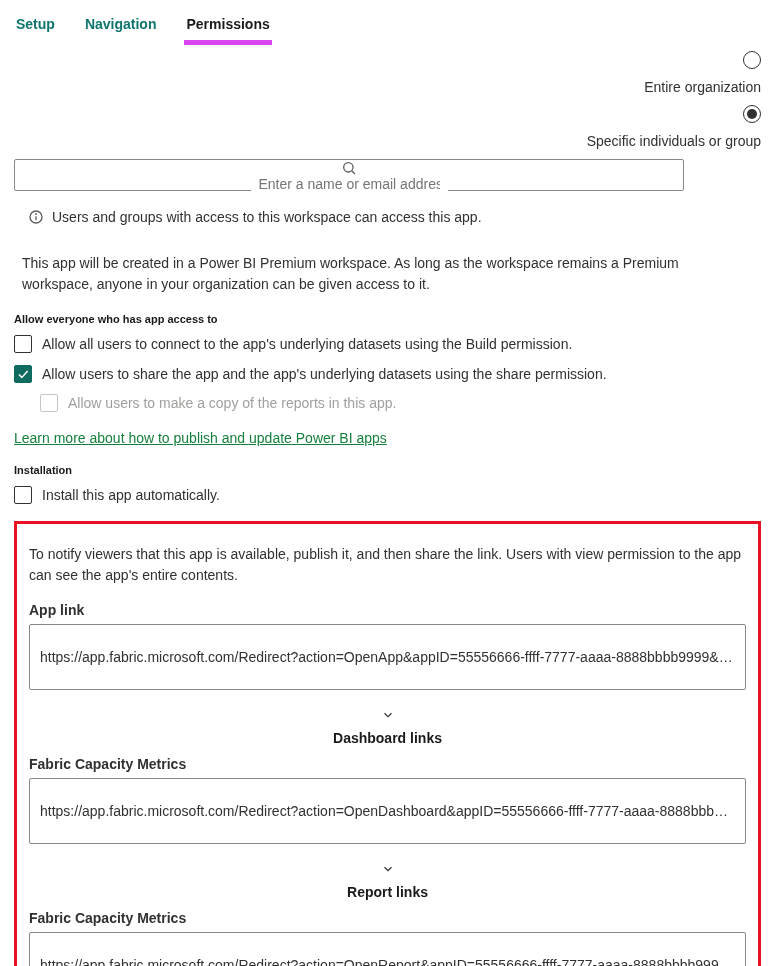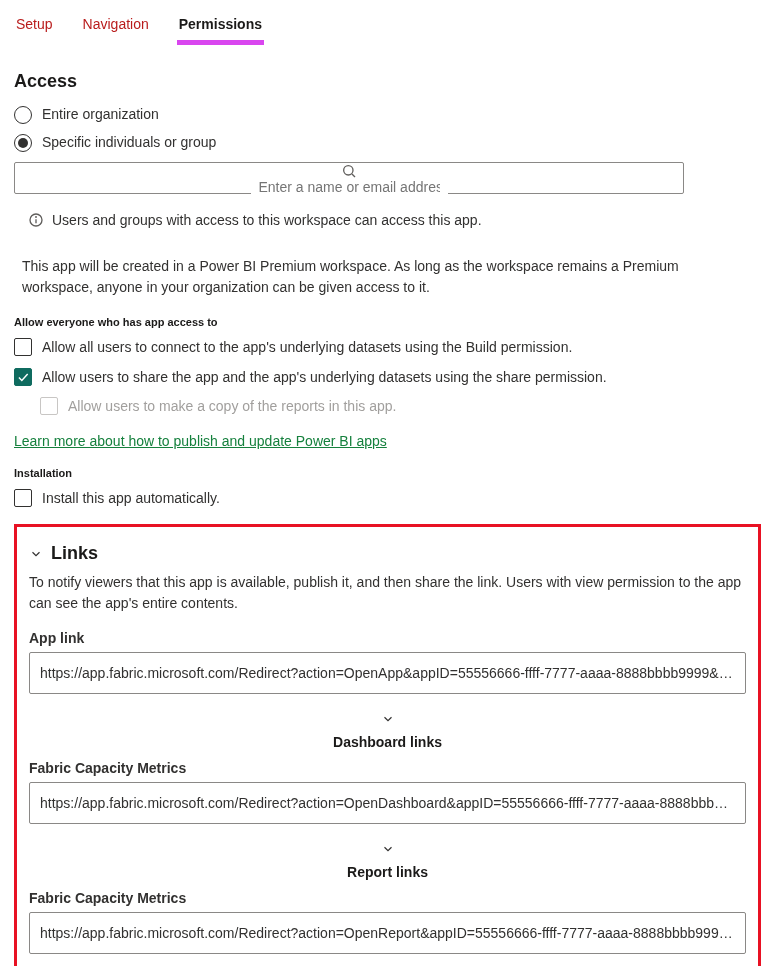--- a/index.html
+++ b/index.html
@@ -15,7 +15,7 @@
 
   
   .tabs { display: flex; gap: 26px; padding-bottom: 2px; }
-  .tab { padding: 6px 2px 8px; color: #b91c1c; cursor: pointer; }
+  .tab { padding: 6px 2px 8px; color: #0f766e; cursor: pointer; font-weight: bold; }
   .tab.active { font-weight: 600; border-bottom: 5px solid #d946ef; color:#1b1a19;}
   
   h2.section { font-size: 18px; font-weight: 600; margin: 24px 0 14px; color:#1b1a19;}

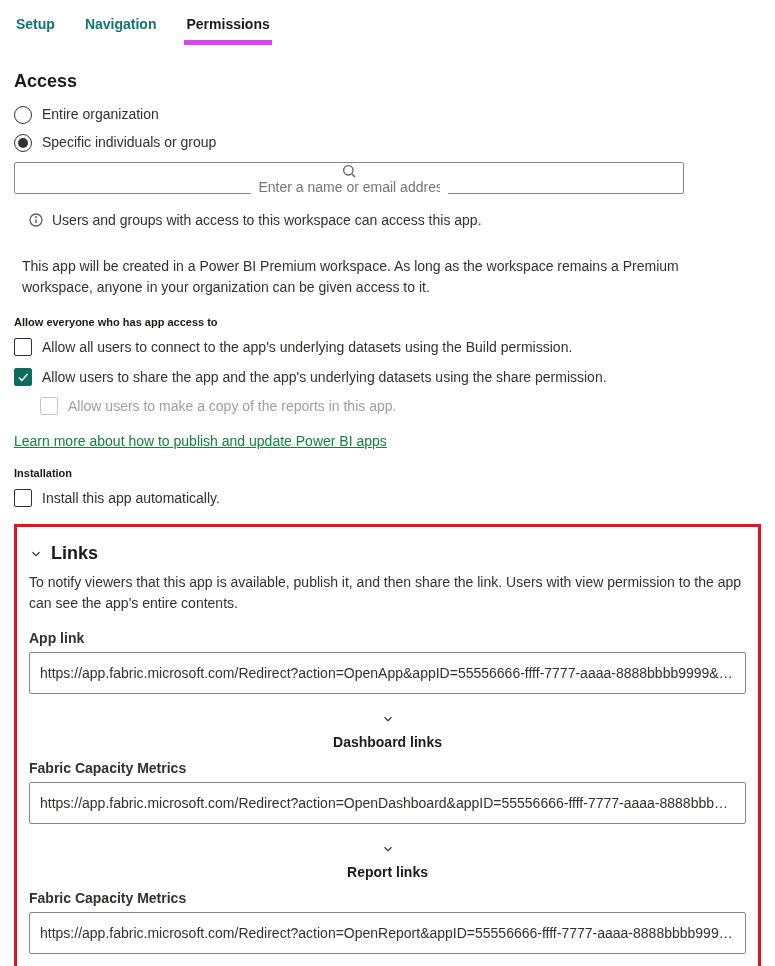--- a/index.html
+++ b/index.html
@@ -68,7 +68,6 @@
     <div class="tab active">Permissions</div>
   </div>
 
-  <h2 class="section">Access</h2>
 
   <div class="radio-row">
     <span class="radio"></span>

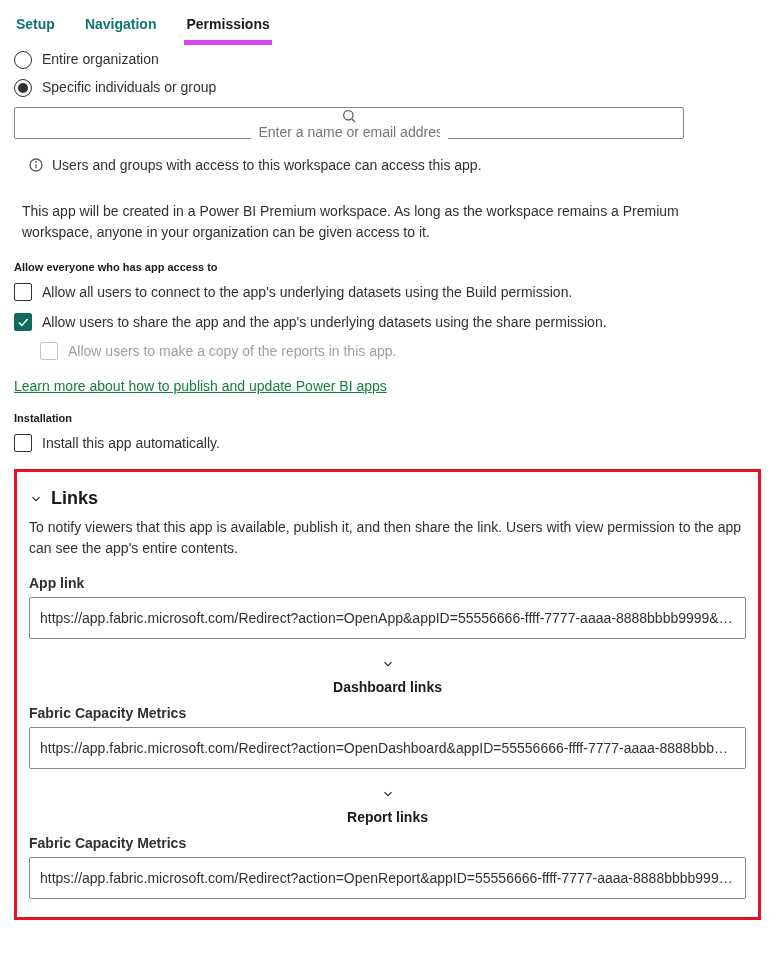--- a/index.html
+++ b/index.html
@@ -22,7 +22,7 @@
   h3.sub { font-size: 11px; font-weight: 600; margin: 18px 0 10px; color:#1b1a19;}
   
   
-  .radio-row { display:flex; align-items:flex-start; gap:10px; margin: 4px 0 10px; }
+  .radio-row { display:flex; align-items:flex-end; gap:10px; margin: 4px 0 10px; flex-direction: column; }
   .radio { width:18px; height:18px; border-radius:50%; border:1.5px solid #323130; display:flex; align-items:center; justify-content:center; flex-shrink:0;}
   .radio.checked::after { content:""; width:10px; height:10px; border-radius:50%; background:#323130; }
   

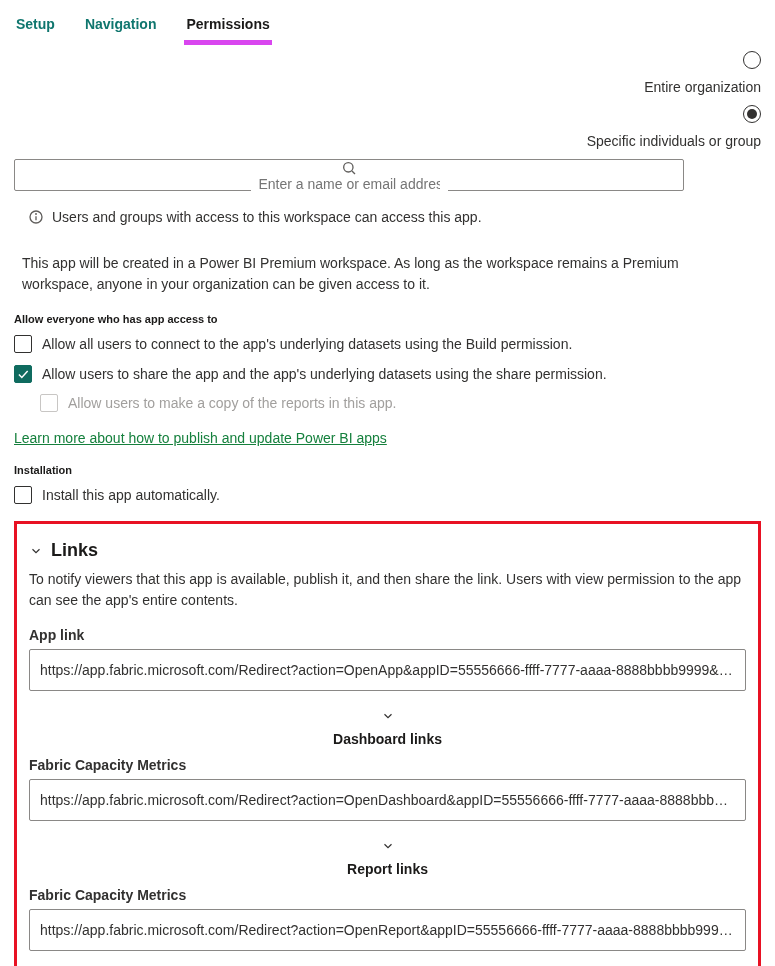--- a/index.html
+++ b/index.html
@@ -125,12 +125,6 @@
   </div>
 
   <div class="frame">
-    <div class="collapser">
-      <svg viewBox="0 0 24 24">
-          <polyline points="6 9 12 15 18 9"></polyline>
-        </svg>
-      <span>Links</span>
-    </div>
     <p class="desc">To notify viewers that this app is available, publish it, and then share the link. Users with view permission to the app can see the app's entire contents.</p>
 
     <div class="field-label">App link</div>

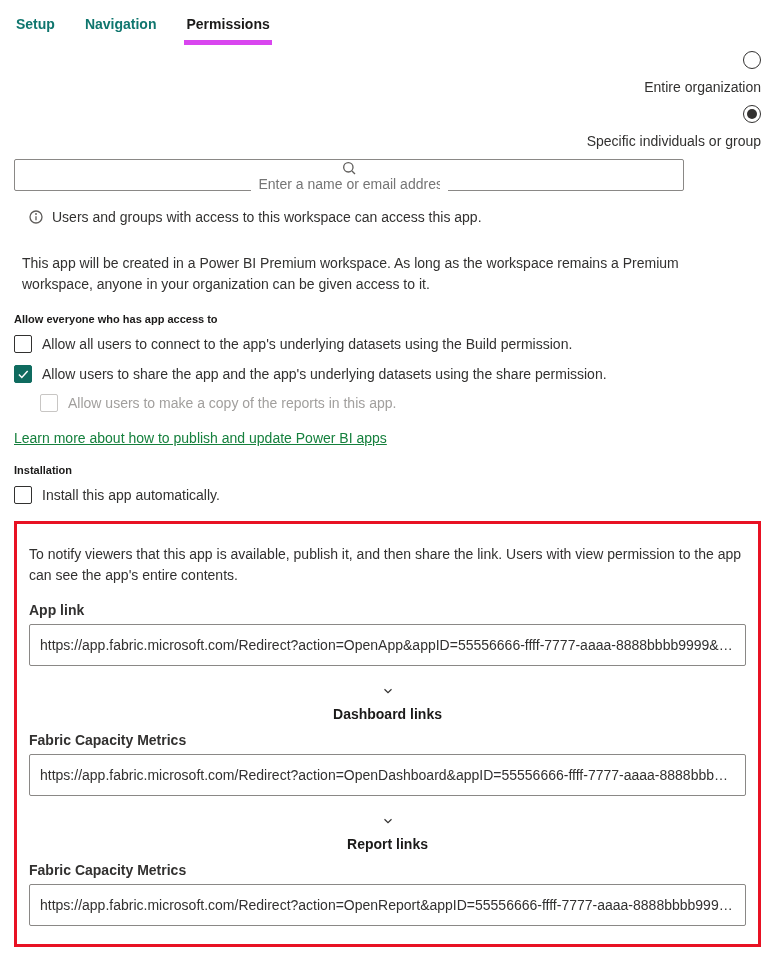--- a/index.html
+++ b/index.html
@@ -55,7 +55,7 @@
   .collapser svg { width:14px; height:14px; stroke:#323130; stroke-width:2; fill:none;}
   p.desc { margin:8px 0 16px; line-height:1.5; }
   .field-label { font-weight:600; margin:10px 0 6px; }
-  .url-box { border:1px solid #8a8886; border-radius:2px; padding:12px 10px; font-size:14px; width:100%; background:#fff; white-space:nowrap; overflow:hidden; text-overflow:ellipsis;}
+  .url-box { border:1px solid #8a8886; border-radius:2px; padding:24px 10px; font-size:14px; width:100%; background:#fff; white-space:nowrap; overflow:hidden; text-overflow:ellipsis;}
 </style>
 </head>
 <body>

